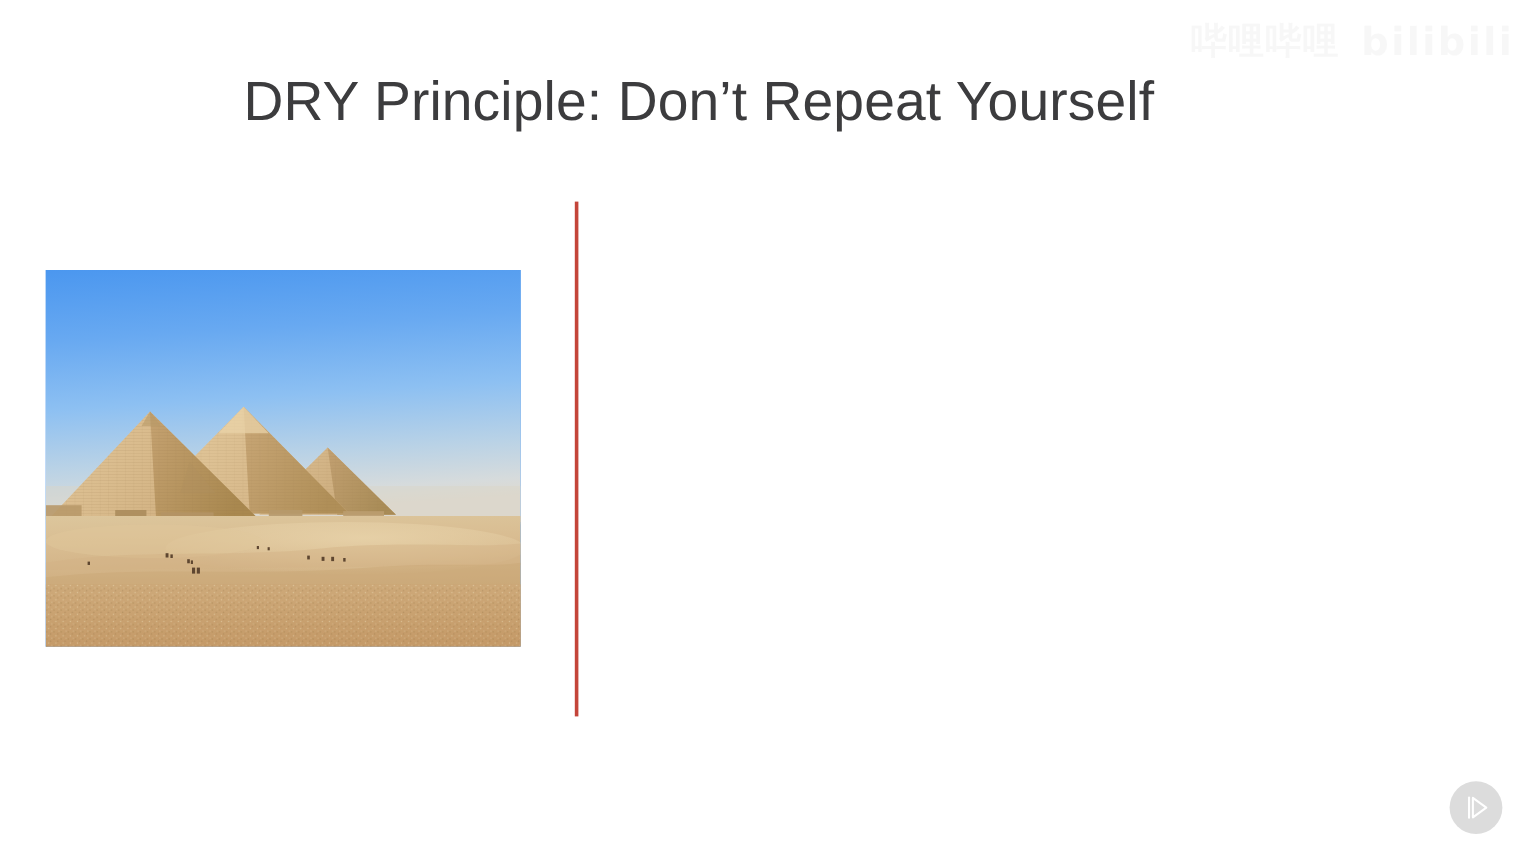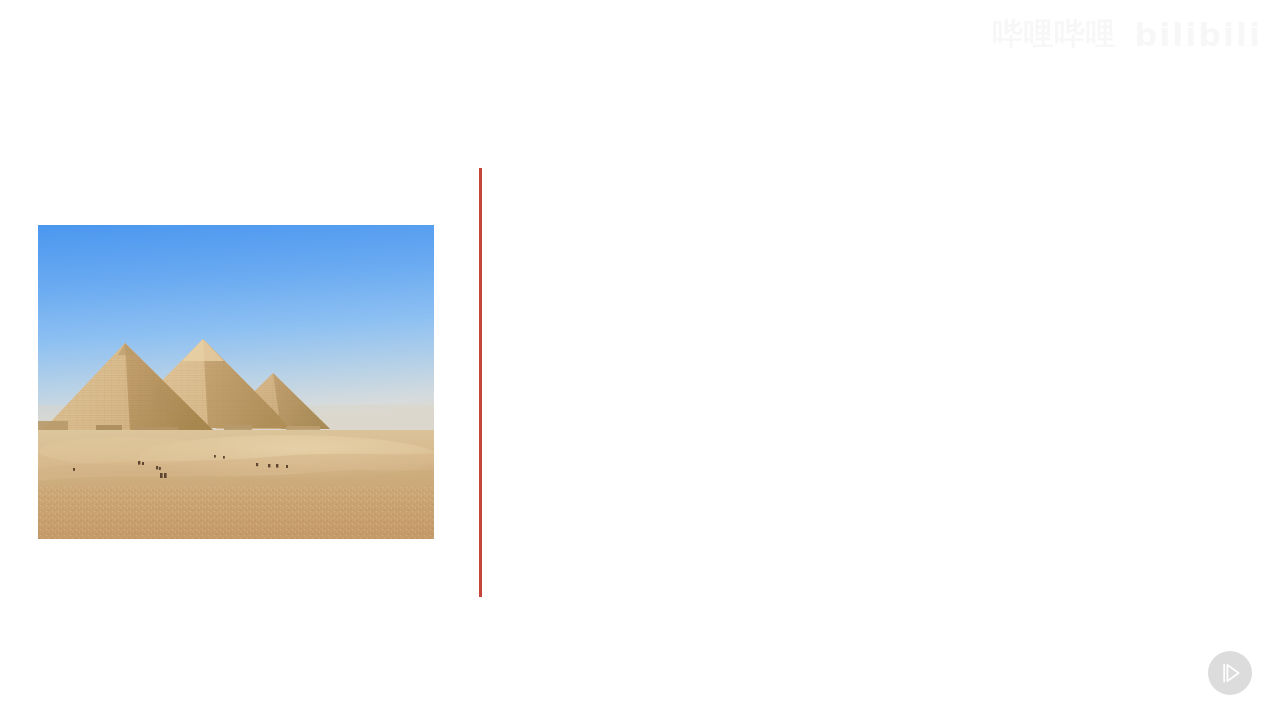--- a/index.html
+++ b/index.html
@@ -118,6 +118,7 @@
 
 <div id="slide">
 
+  <div id="slide-title">DRY Principle: Don’t Repeat Yourself</div>
 
   <div id="watermark">
     <span class="wm-text">哔哩哔哩</span>

